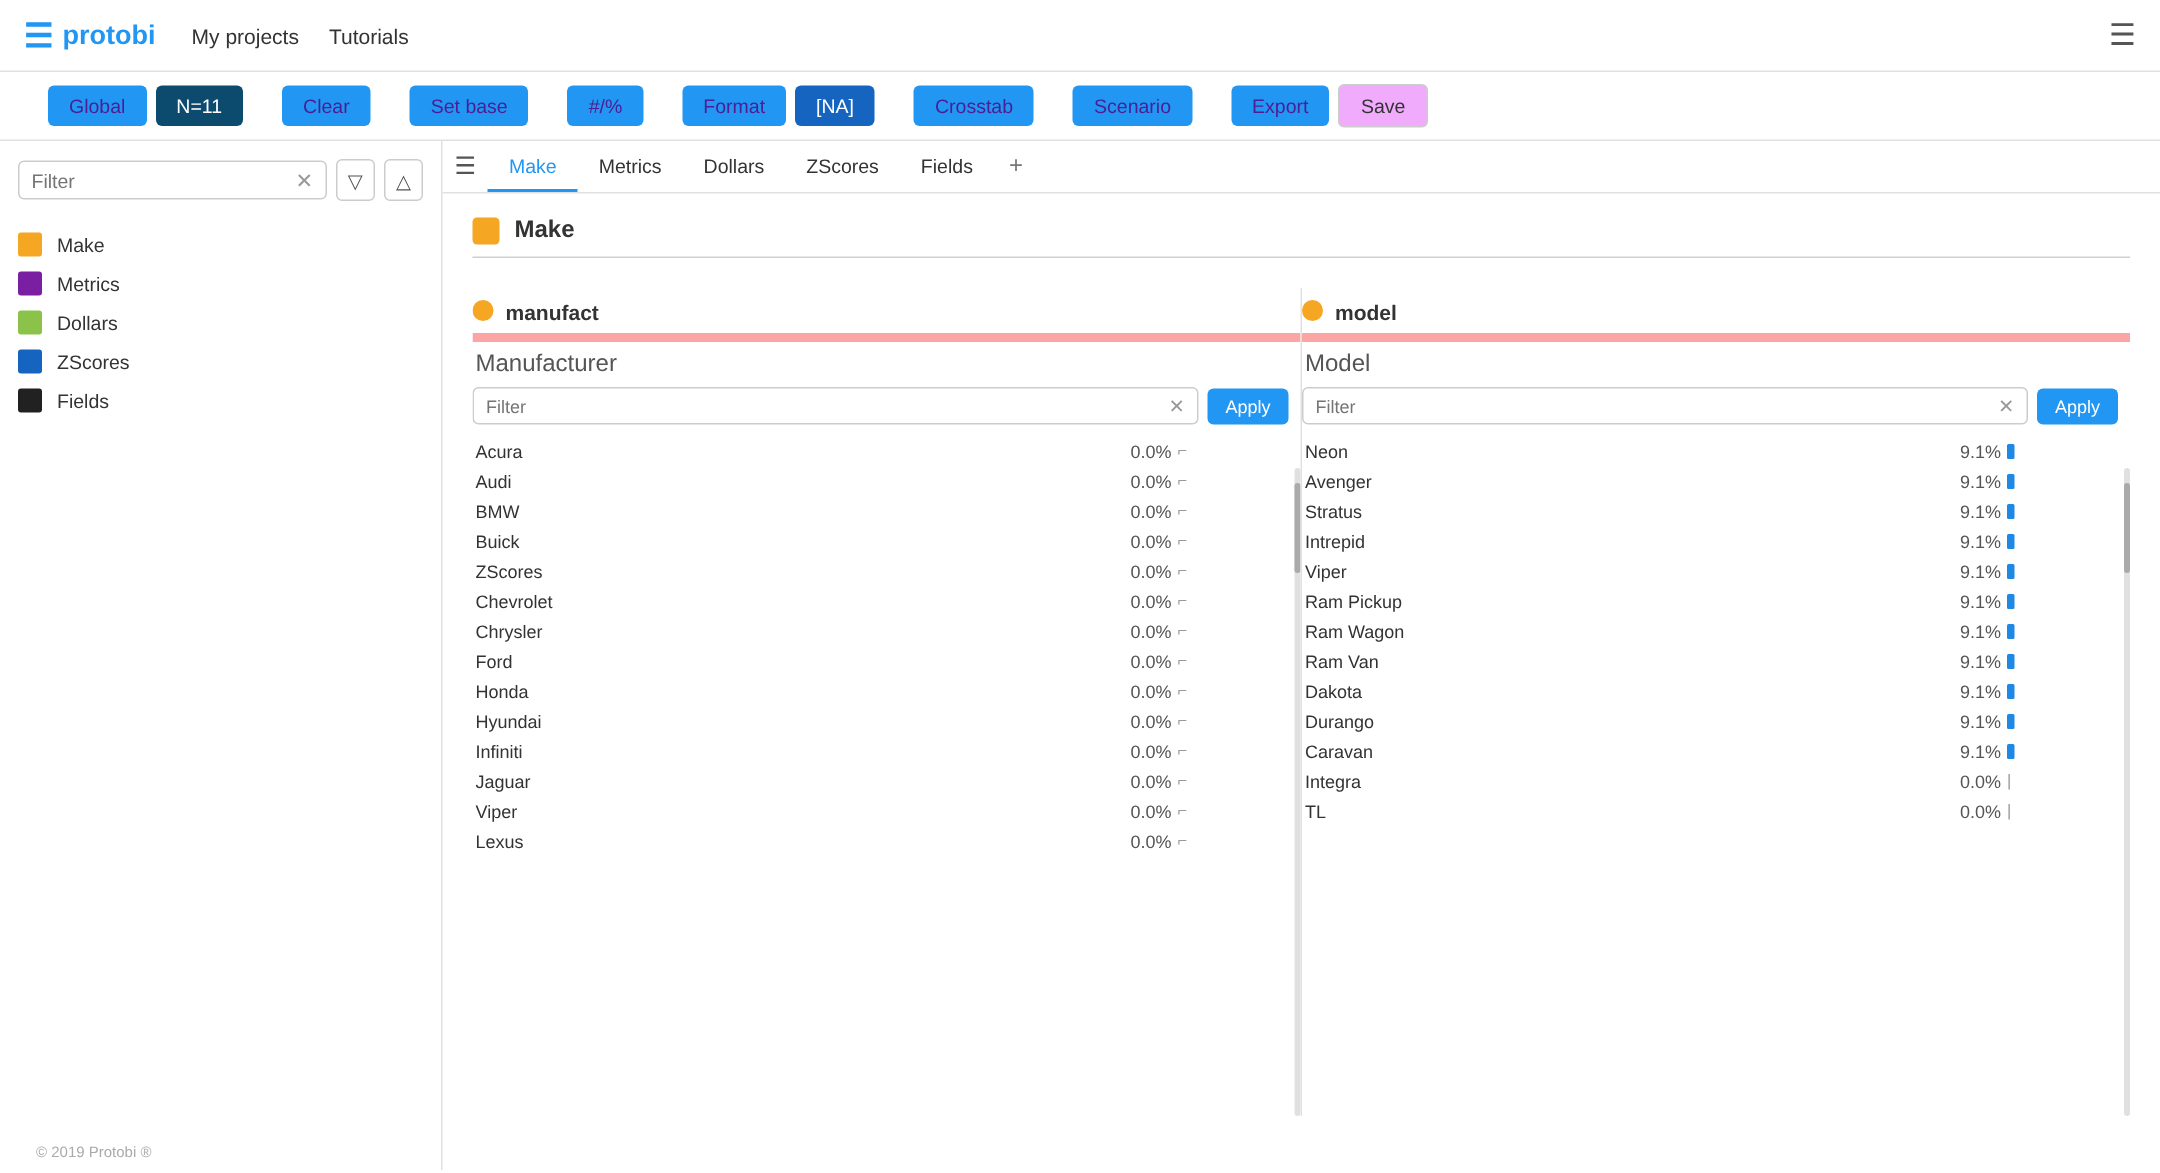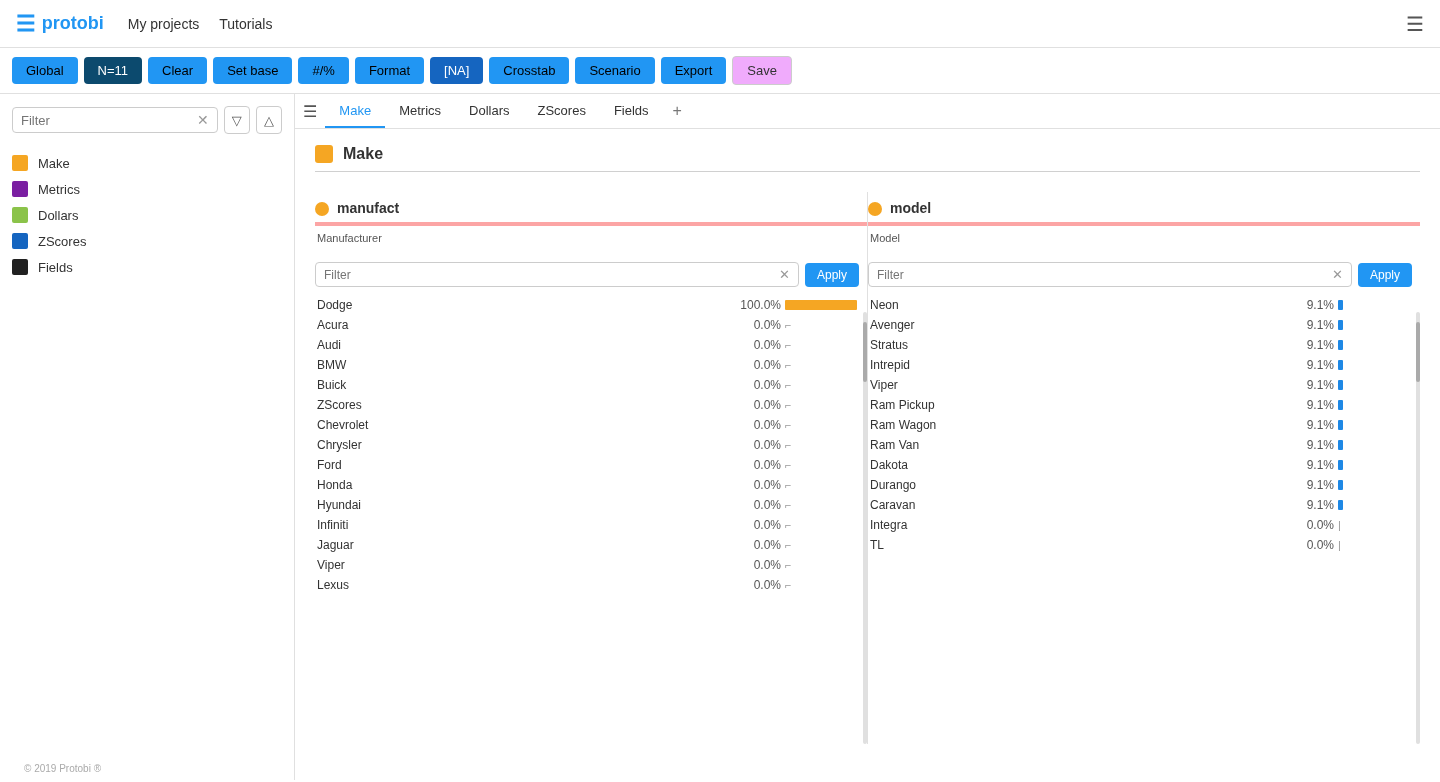--- a/index.html
+++ b/index.html
@@ -61,7 +61,7 @@
       font-size: 13px;
       font-weight: 500;
     }
-    .btn-blue { background: #2196f3; color: #000000; }
+    .btn-blue { background: #2196f3; color: #4c1d95; margin-left: 20px; }
     .btn-green { background: #0c4a6e; color: #fff; }
     .btn-darkblue { background: #1565c0; color: #fff; }
     .btn-outline { background: #f0abfc; color: #333; border: 1px solid #ccc; }

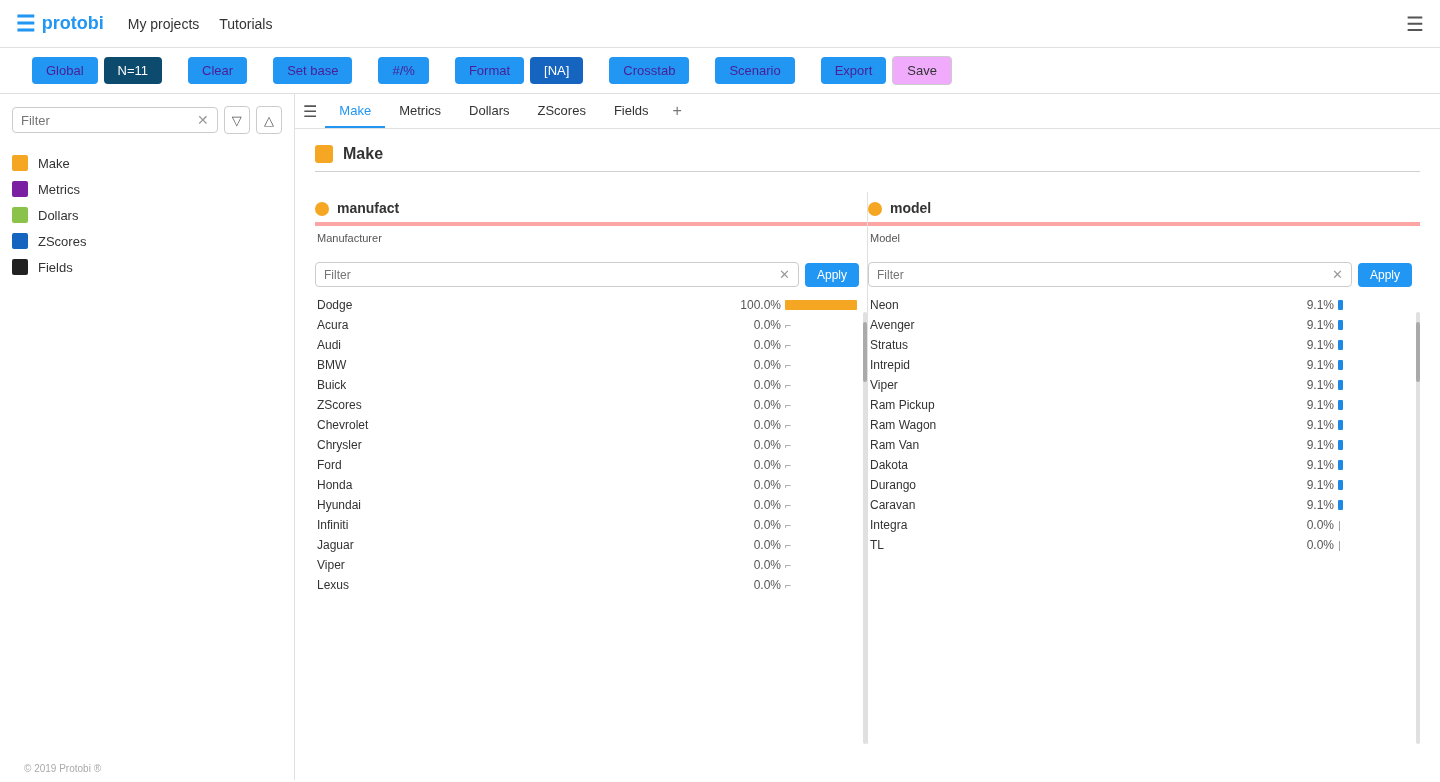--- a/index.html
+++ b/index.html
@@ -219,10 +219,10 @@
     }
     .panel-header {
       display: flex;
-      align-items: flex-end;
+      align-items: flex-start;
       gap: 8px;
       padding: 8px 0 6px 0;
-      border-bottom: 4px solid #fca5a5;
+      border-bottom: 6px solid #fca5a5;
       margin-bottom: 6px;
     }
     .panel-dot {

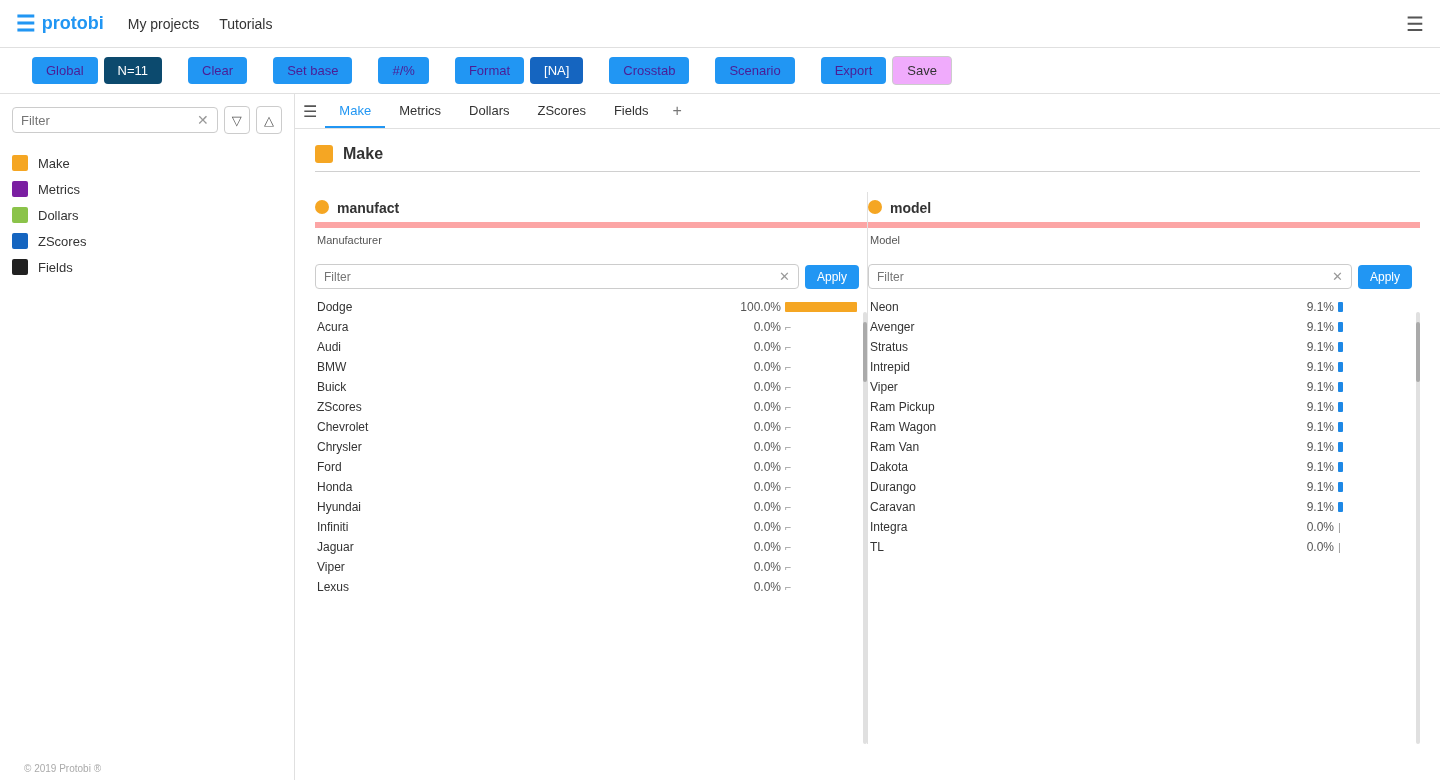--- a/index.html
+++ b/index.html
@@ -232,7 +232,7 @@
       flex-shrink: 0;
     }
     .panel-title { font-size: 14px; font-weight: 600; color: #333; }
-    .panel-subtitle { font-size: 11px; color: #555; margin-bottom: 18px; padding-left: 2px; }
+    .panel-subtitle { font-size: 16px; color: #555; margin-bottom: 6px; padding-left: 2px; }
     .panel-filter-row {
       display: flex;
       align-items: center;

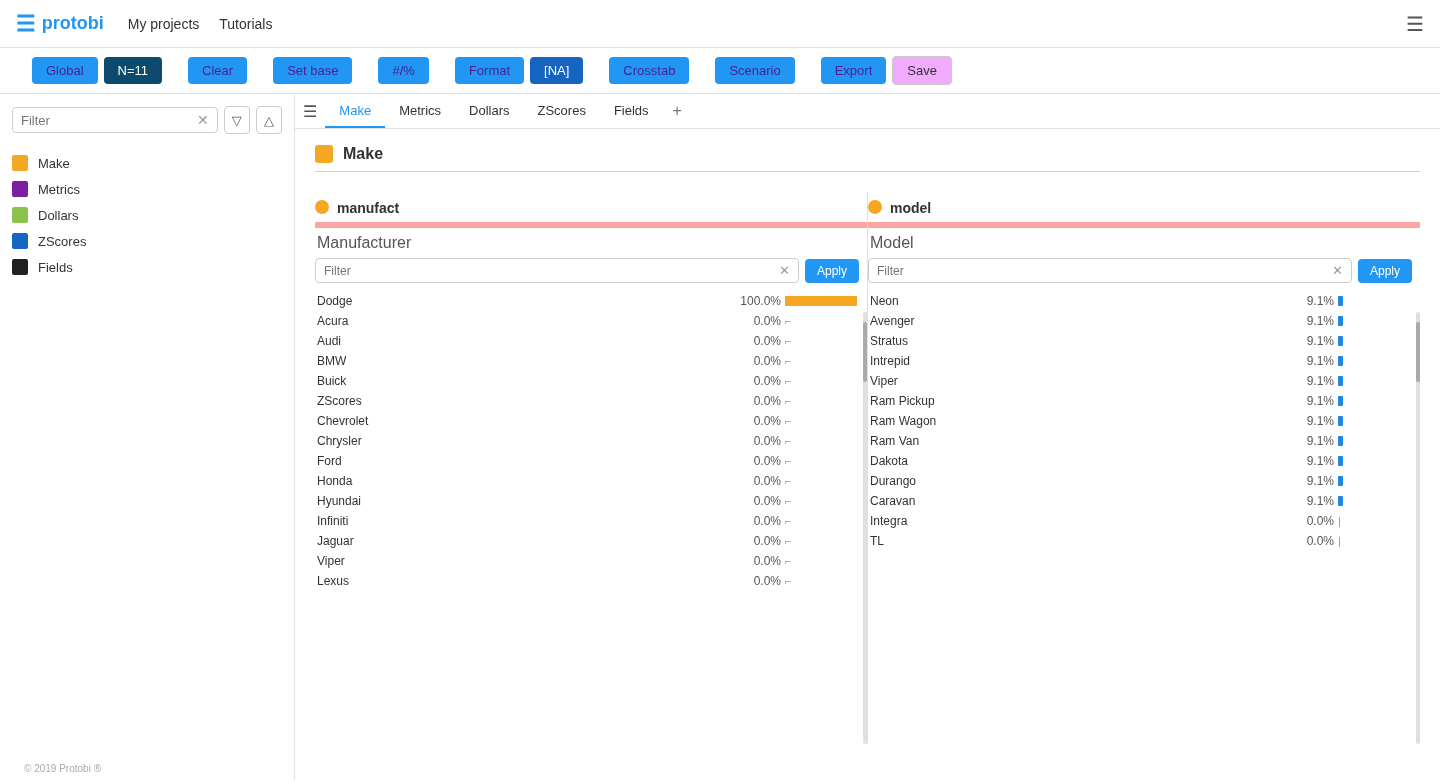--- a/index.html
+++ b/index.html
@@ -407,14 +407,6 @@
 
           <div class="panel-list" id="manufact-list">
               <div class="list-row">
-      <span class="list-row-name">Dodge</span>
-      <span class="list-row-pct">100.0%</span>
-      <div class="bar-container">
-        <div class="bar-fill" style="width:72px;background:#f5a623;"></div>
-        <span class="bar-bracket"></span>
-      </div>
-    </div>
-              <div class="list-row">
       <span class="list-row-name">Acura</span>
       <span class="list-row-pct">0.0%</span>
       <div class="bar-container">

